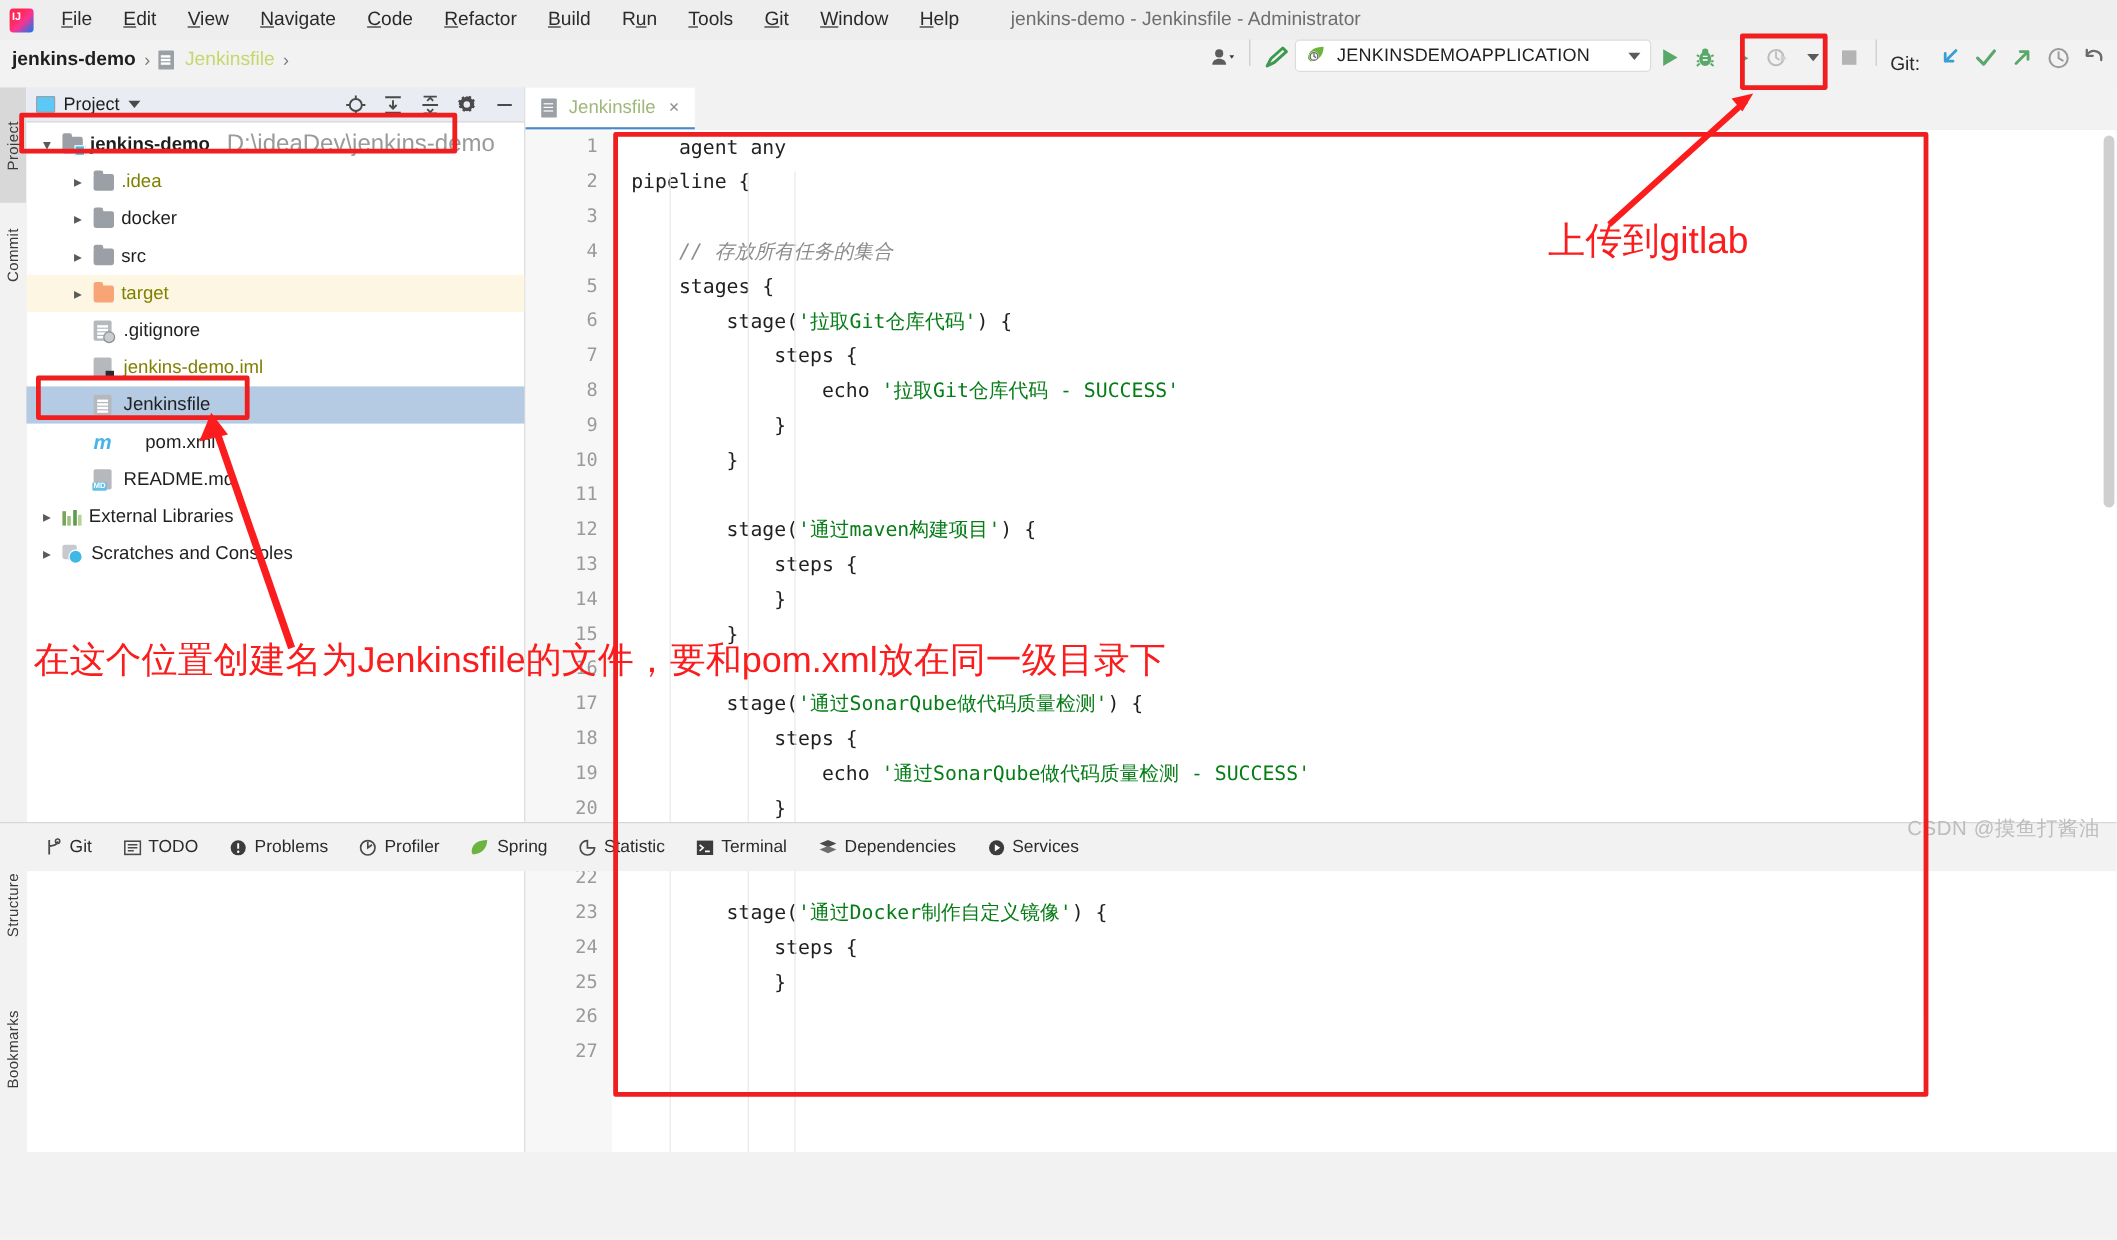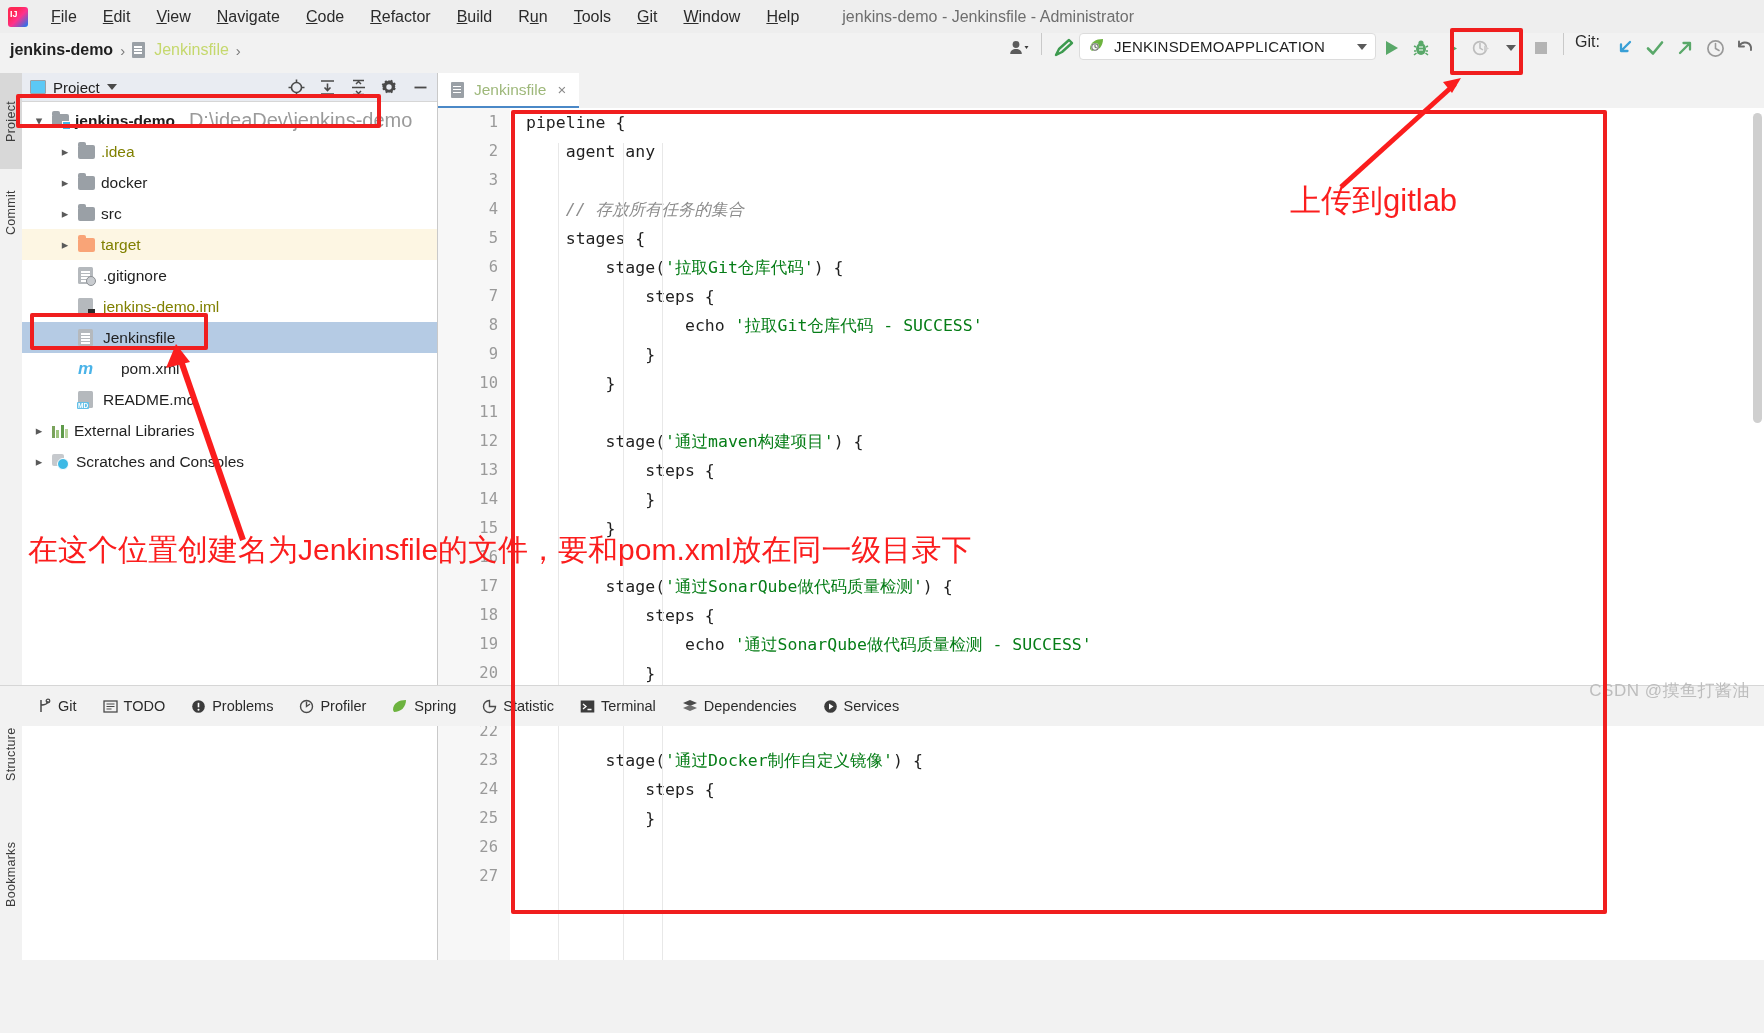--- a/index.html
+++ b/index.html
@@ -82,7 +82,7 @@
     padding: 0 8px 0 7px; font-size: 15px; color: #1f1f1f;
   }
   .runcfg .label { flex: 1; white-space: nowrap; letter-spacing: .2px;}
-  .git-label { font-size: 16px; color: #2b2b2b; margin: 0 10px 0 4px; }
+  .git-label { font-size: 16px; color: #2b2b2b; margin: 12px 10px 0 4px; }
 
   
   .leftstrip {

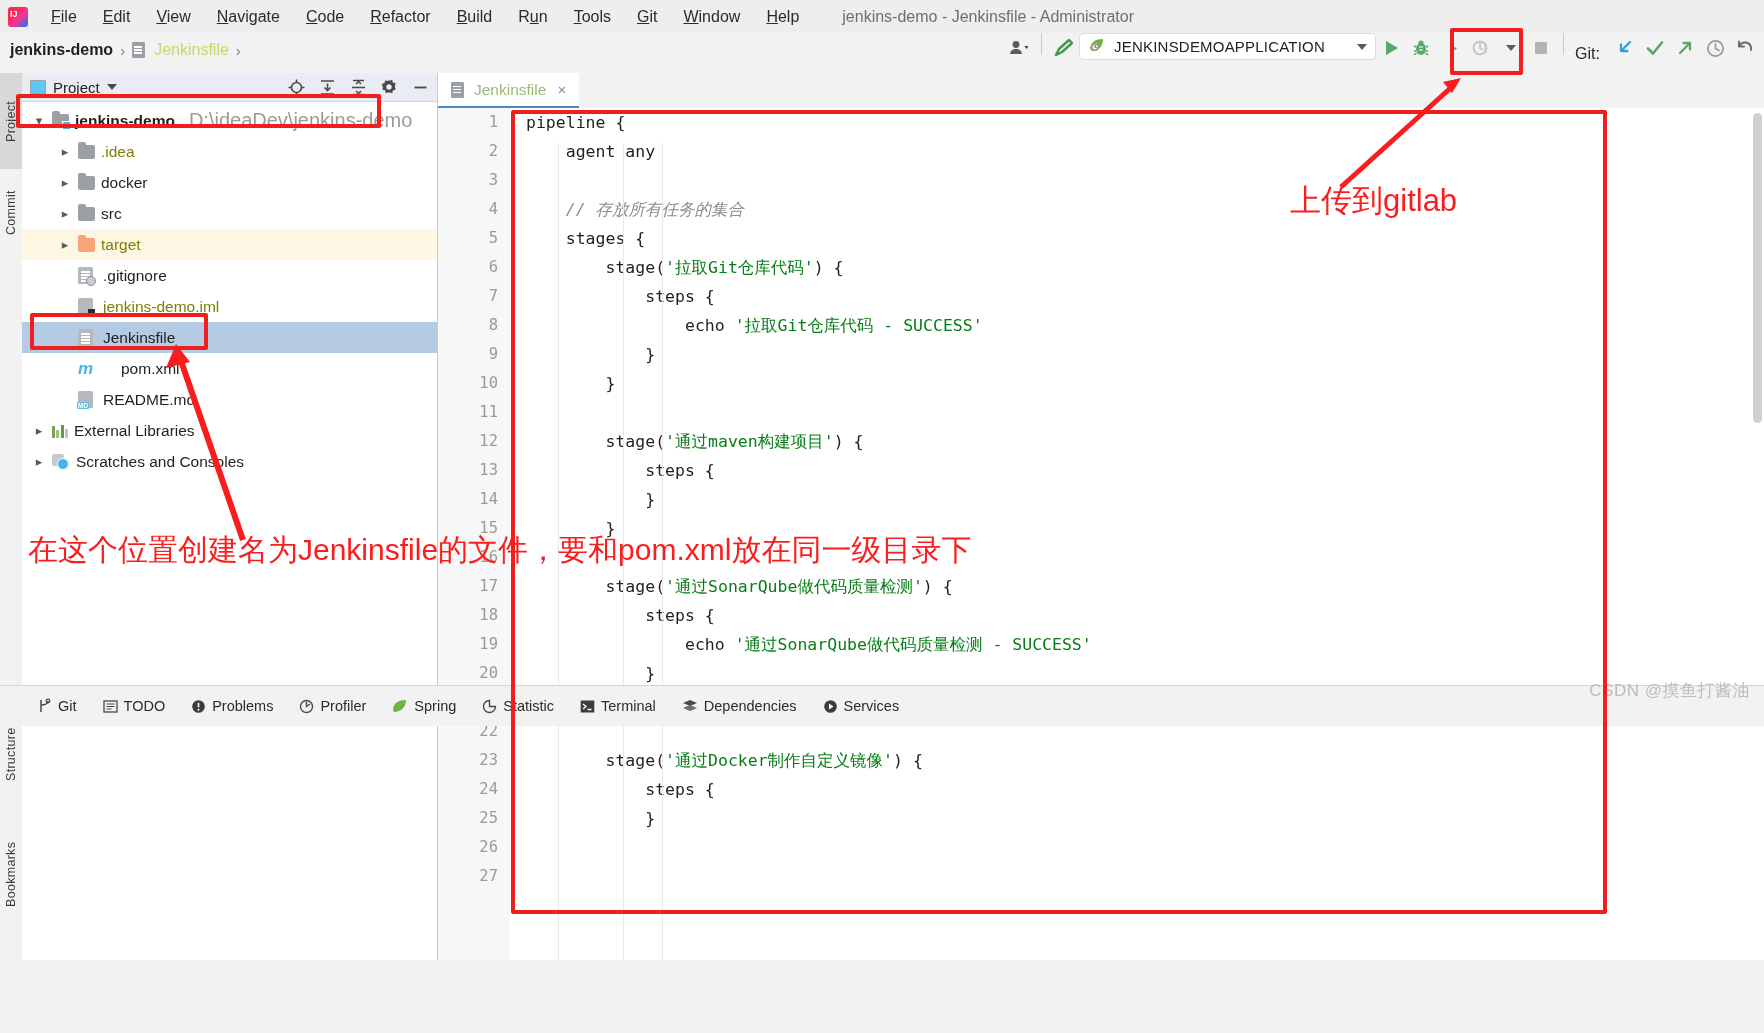--- a/index.html
+++ b/index.html
@@ -558,8 +558,8 @@
       <div class="guide" style="left:113px;"></div>
       <div class="guide" style="left:152px;"></div>
       <div id="codelines">
+          <div class="cl">    agent any</div>
           <div class="cl">pipeline {</div>
-          <div class="cl">    agent any</div>
           <div class="cl"></div>
           <div class="cl">    <span class="cmt">// 存放所有任务的集合</span></div>
           <div class="cl">    stages {</div>

